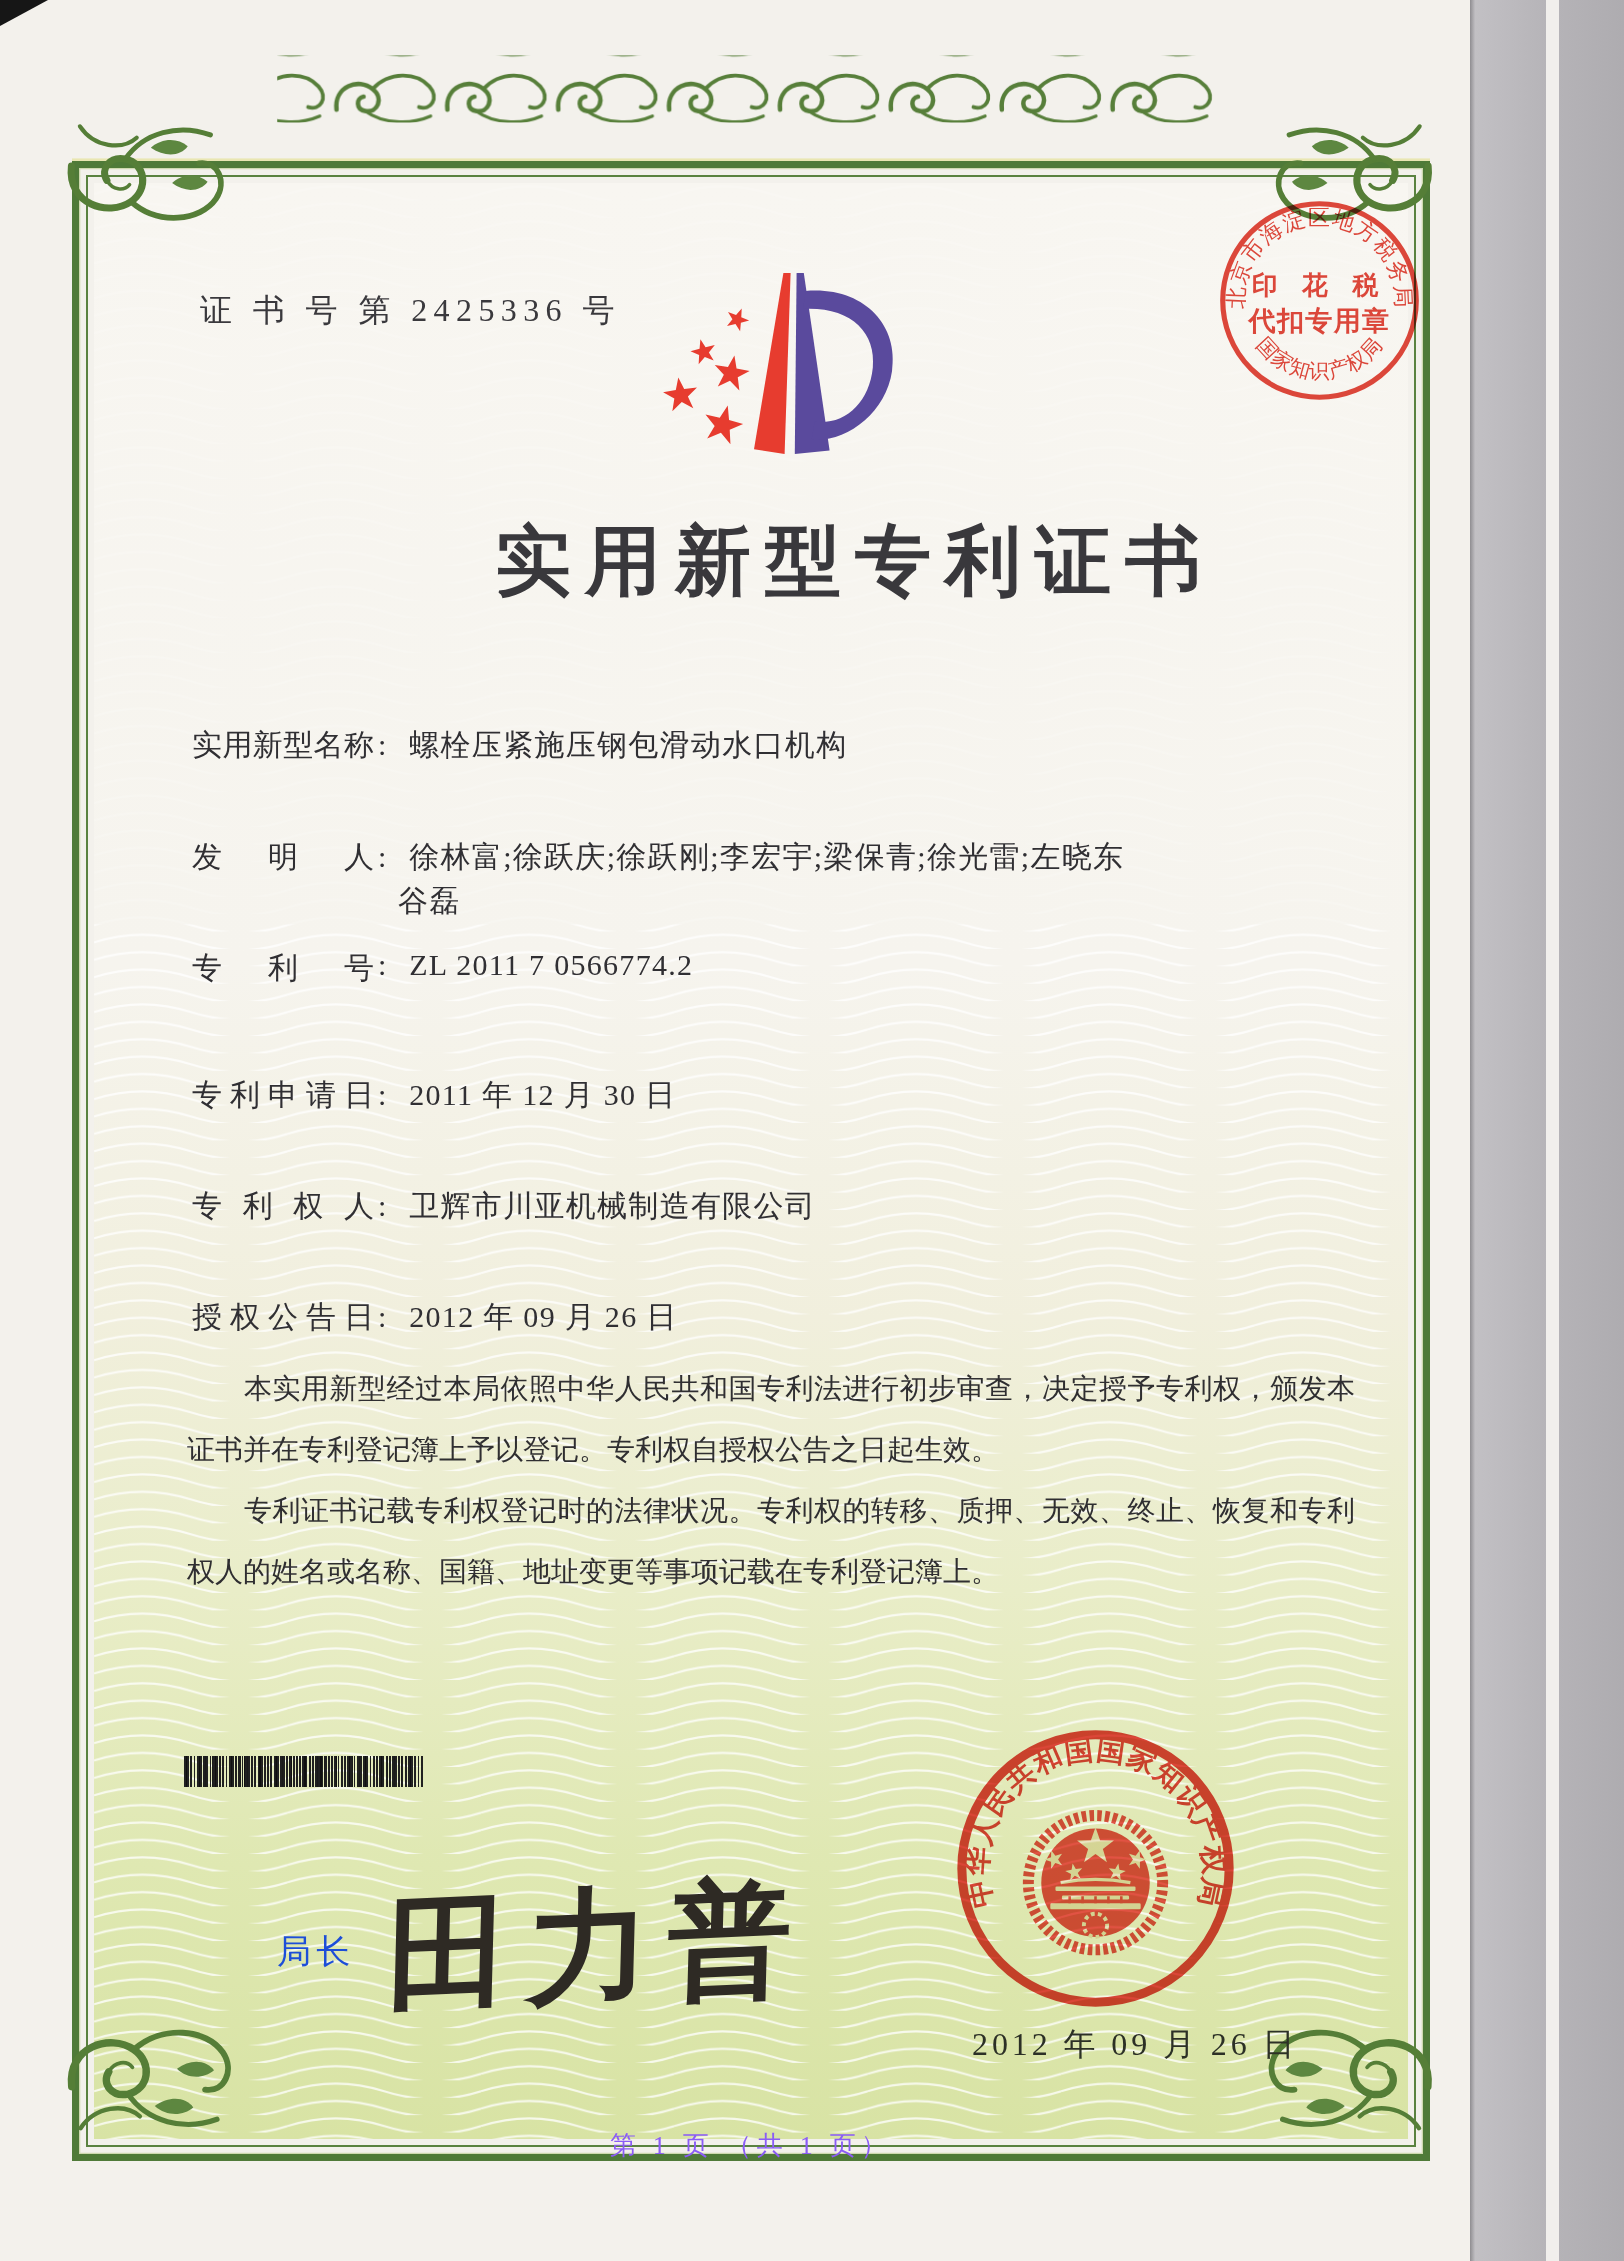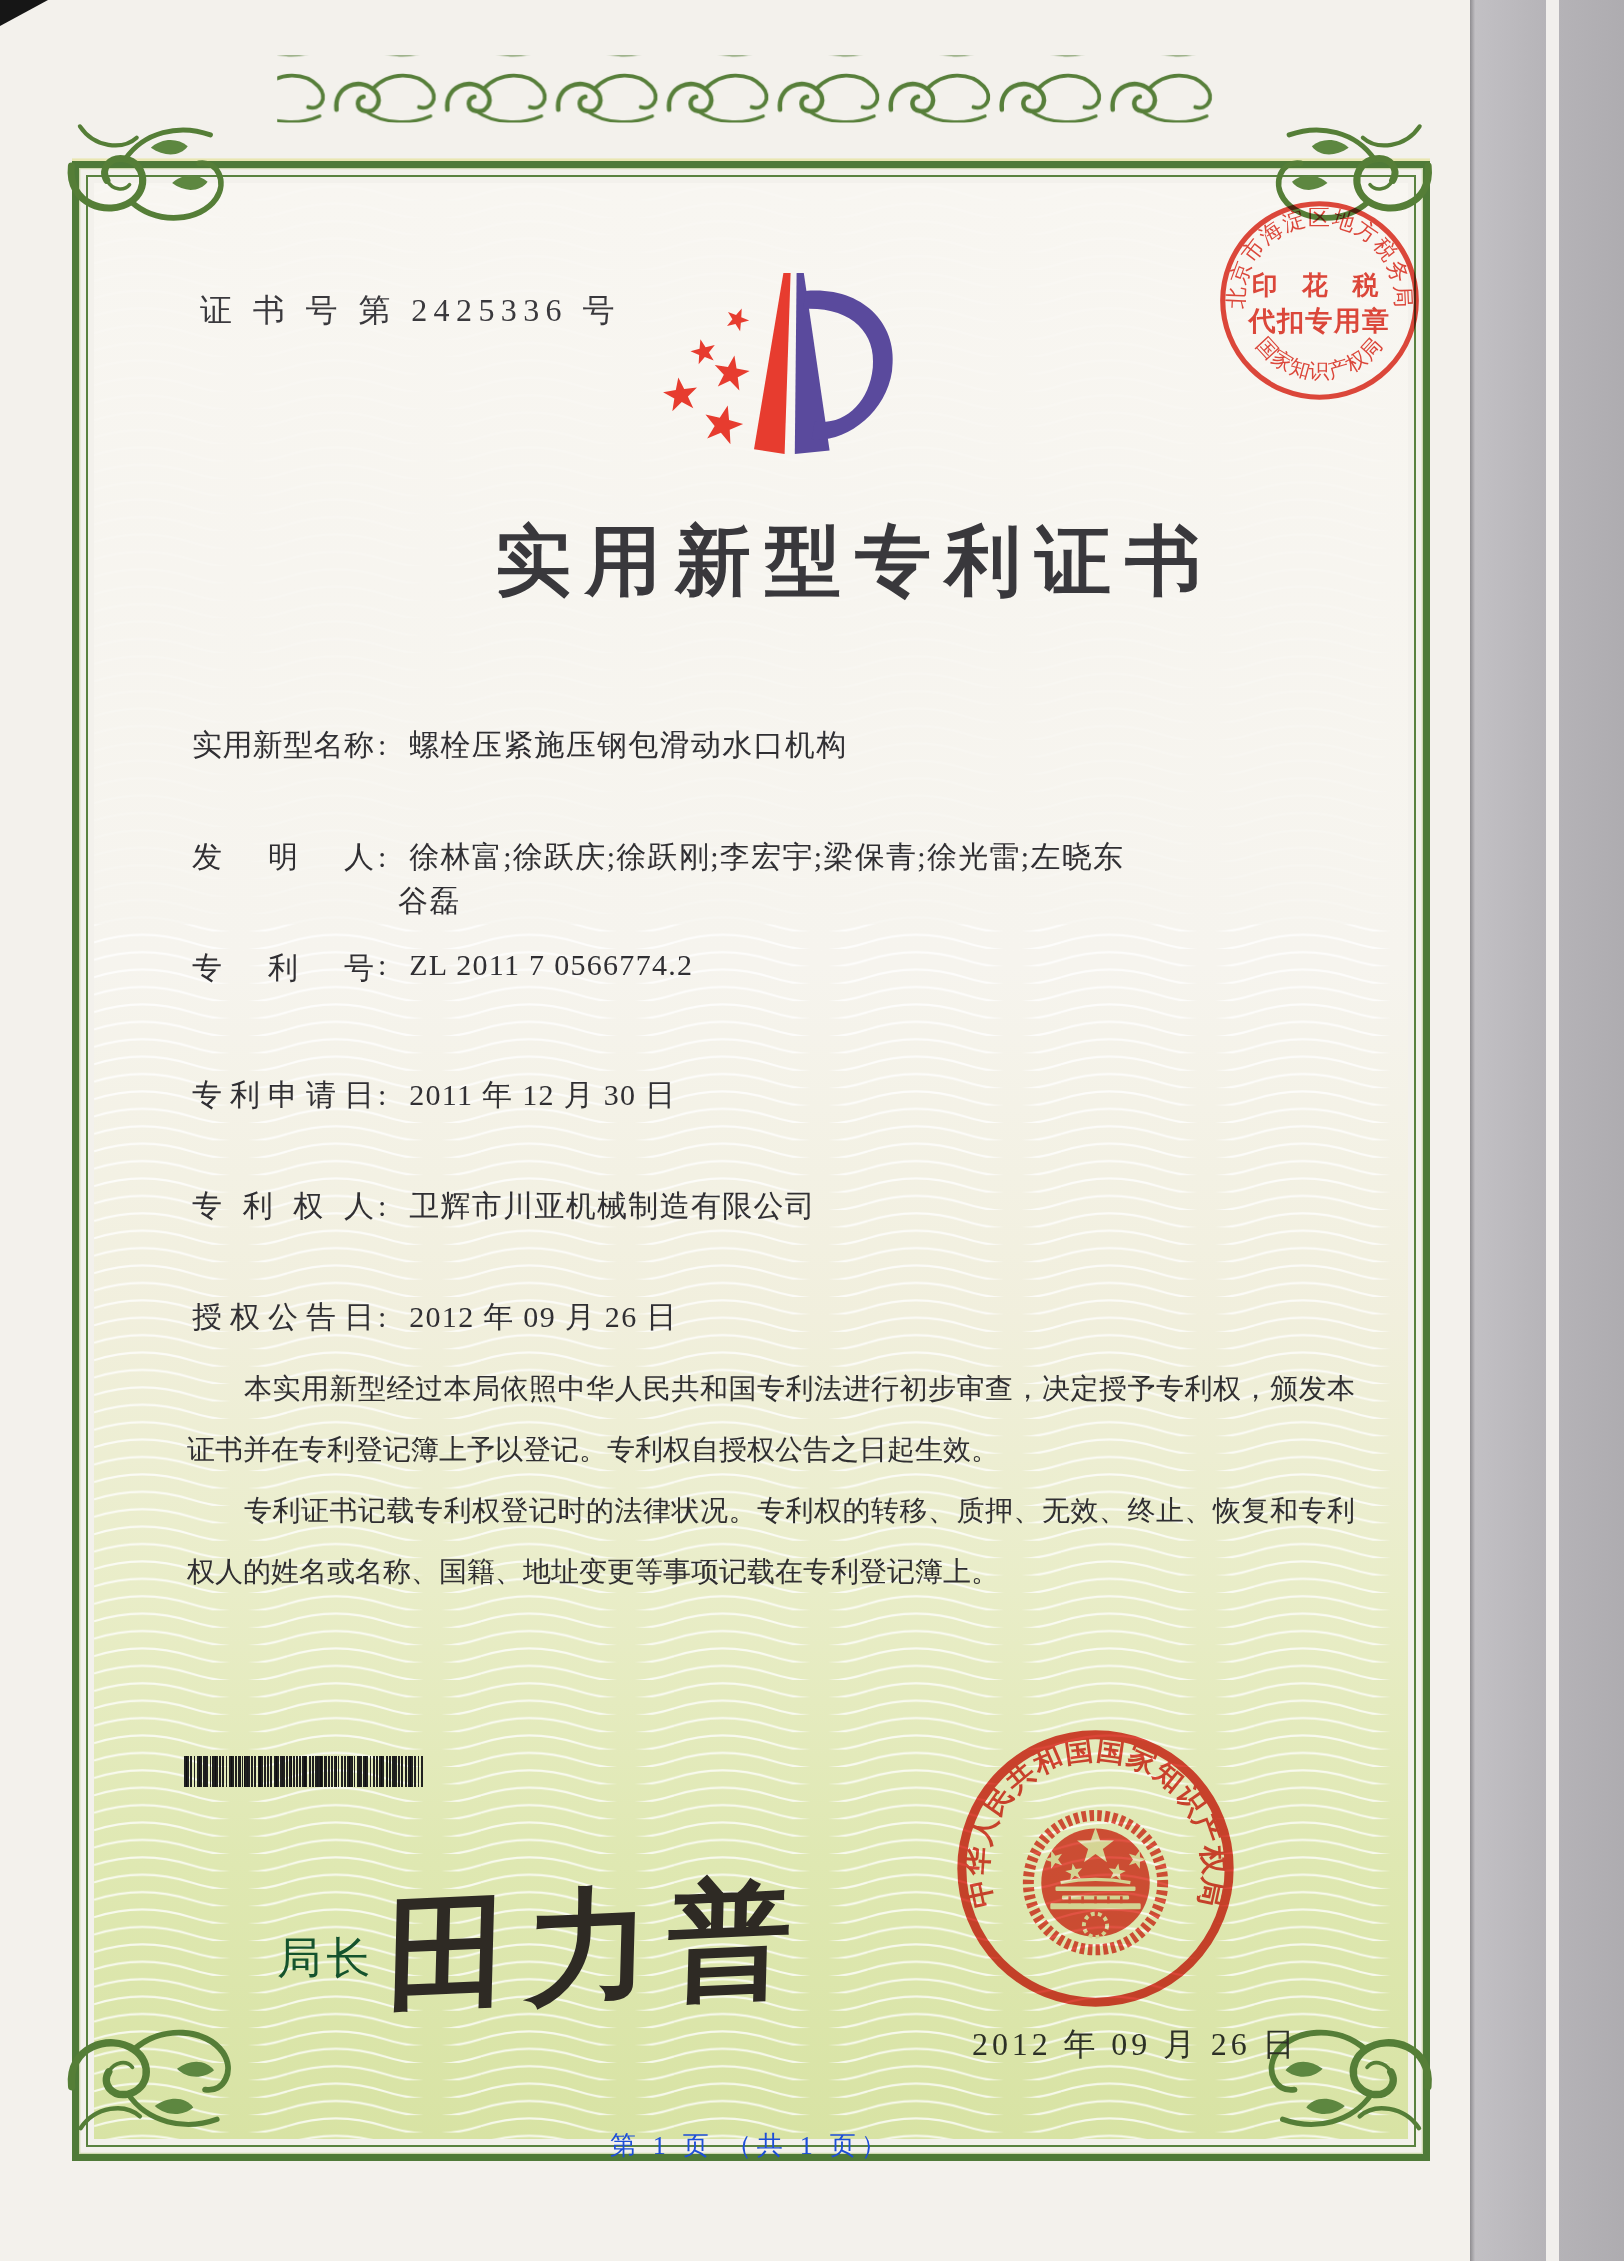--- a/index.html
+++ b/index.html
@@ -39,7 +39,7 @@
       repeating-linear-gradient(90deg,#202020 0 1.9px,rgba(0,0,0,0) 1.9px 3.2px),
       repeating-linear-gradient(90deg,#1a1a1a 0 1.3px,rgba(0,0,0,0) 1.3px 7px),
       repeating-linear-gradient(90deg,#101010 0 3.2px,rgba(0,0,0,0) 3.2px 15px);}
-  .juzhang{position:absolute;left:277px;top:1929px;font-size:44px;letter-spacing:5.2px;color:#14532d;}
+  .juzhang{position:absolute;left:277px;top:1929px;font-size:34px;letter-spacing:5.2px;color:#1d4ed8;}
   .signature{position:absolute;left:386px;top:1865px;font-size:124px;letter-spacing:17px;font-weight:700;
              color:#2e2a24;transform:rotate(-2.5deg) skewX(-4deg);
              font-family:"Liberation Serif","DejaVu Serif",serif;}

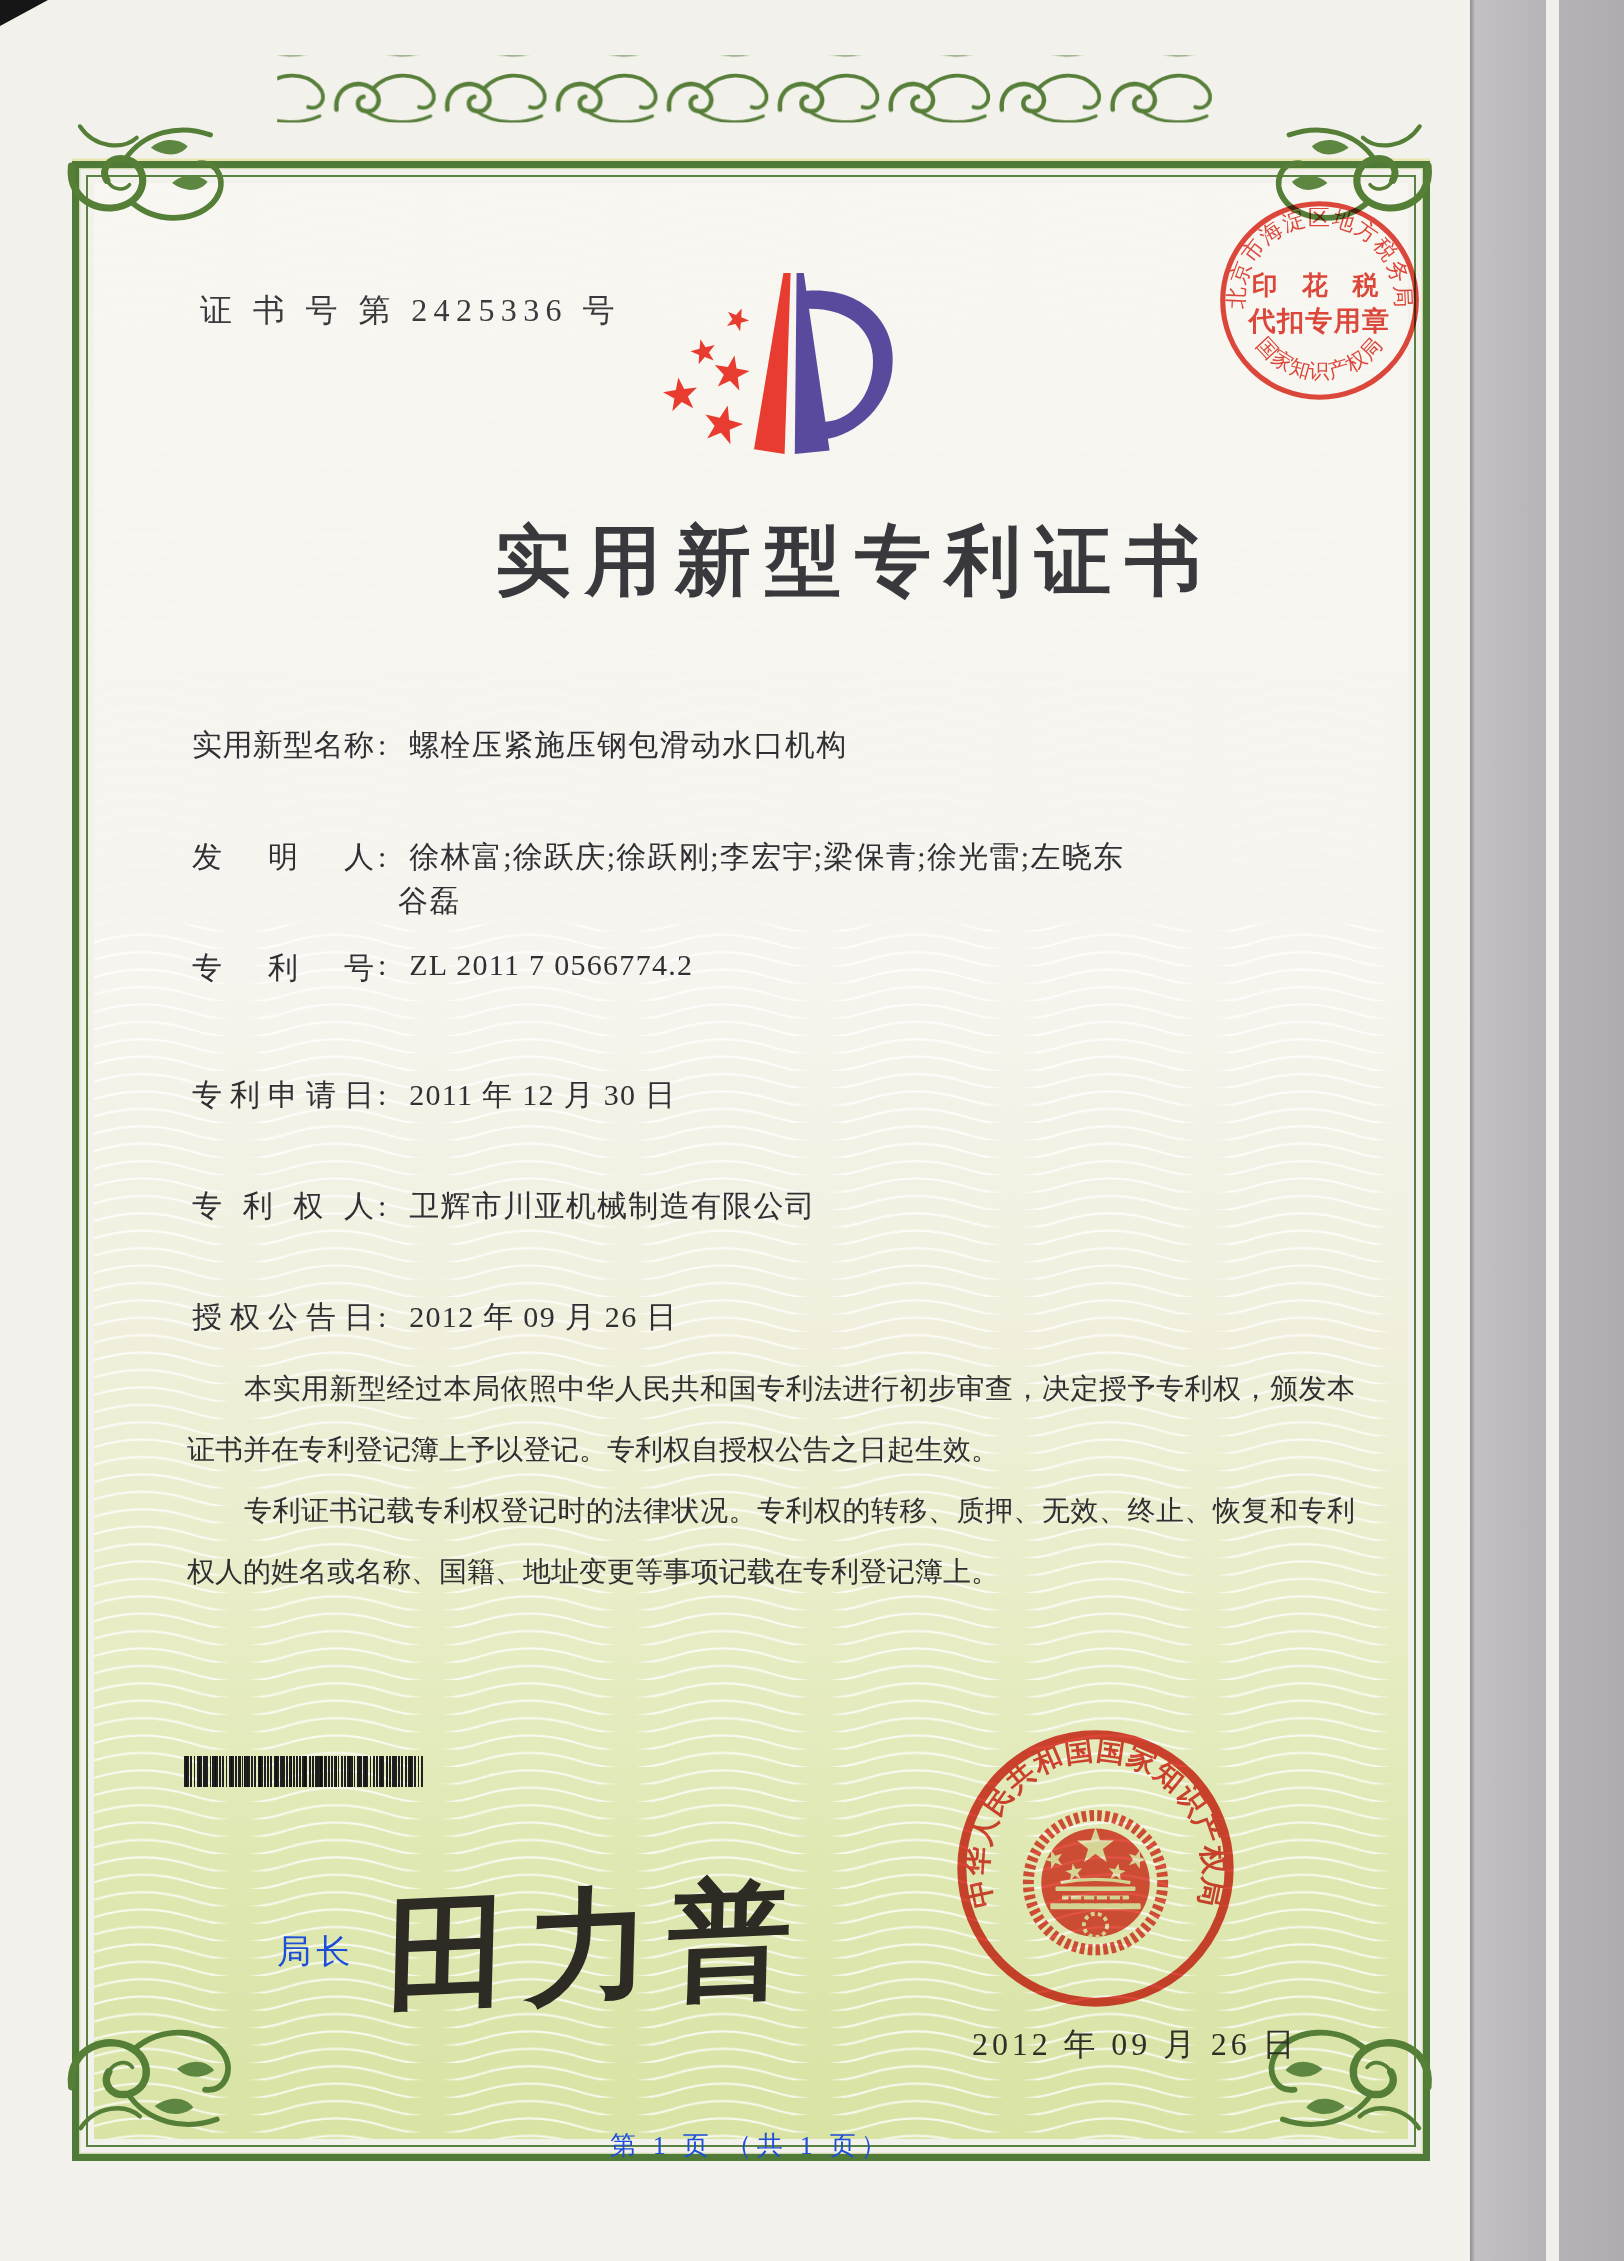--- a/index.html
+++ b/index.html
@@ -46,7 +46,7 @@
   .seal-main{position:absolute;left:947px;top:1720px;mix-blend-mode:multiply;opacity:.93;}
   .seal-date{position:absolute;left:972px;top:2023px;font-size:32px;letter-spacing:3.9px;color:#2c3026;}
   .footer{position:absolute;left:72px;top:2128px;width:1358px;text-align:center;font-size:26px;
-          letter-spacing:5.2px;color:#1d4ed8;}
+          letter-spacing:5.2px;color:#8b5cf6;}
 </style>
 </head>
 <body>

